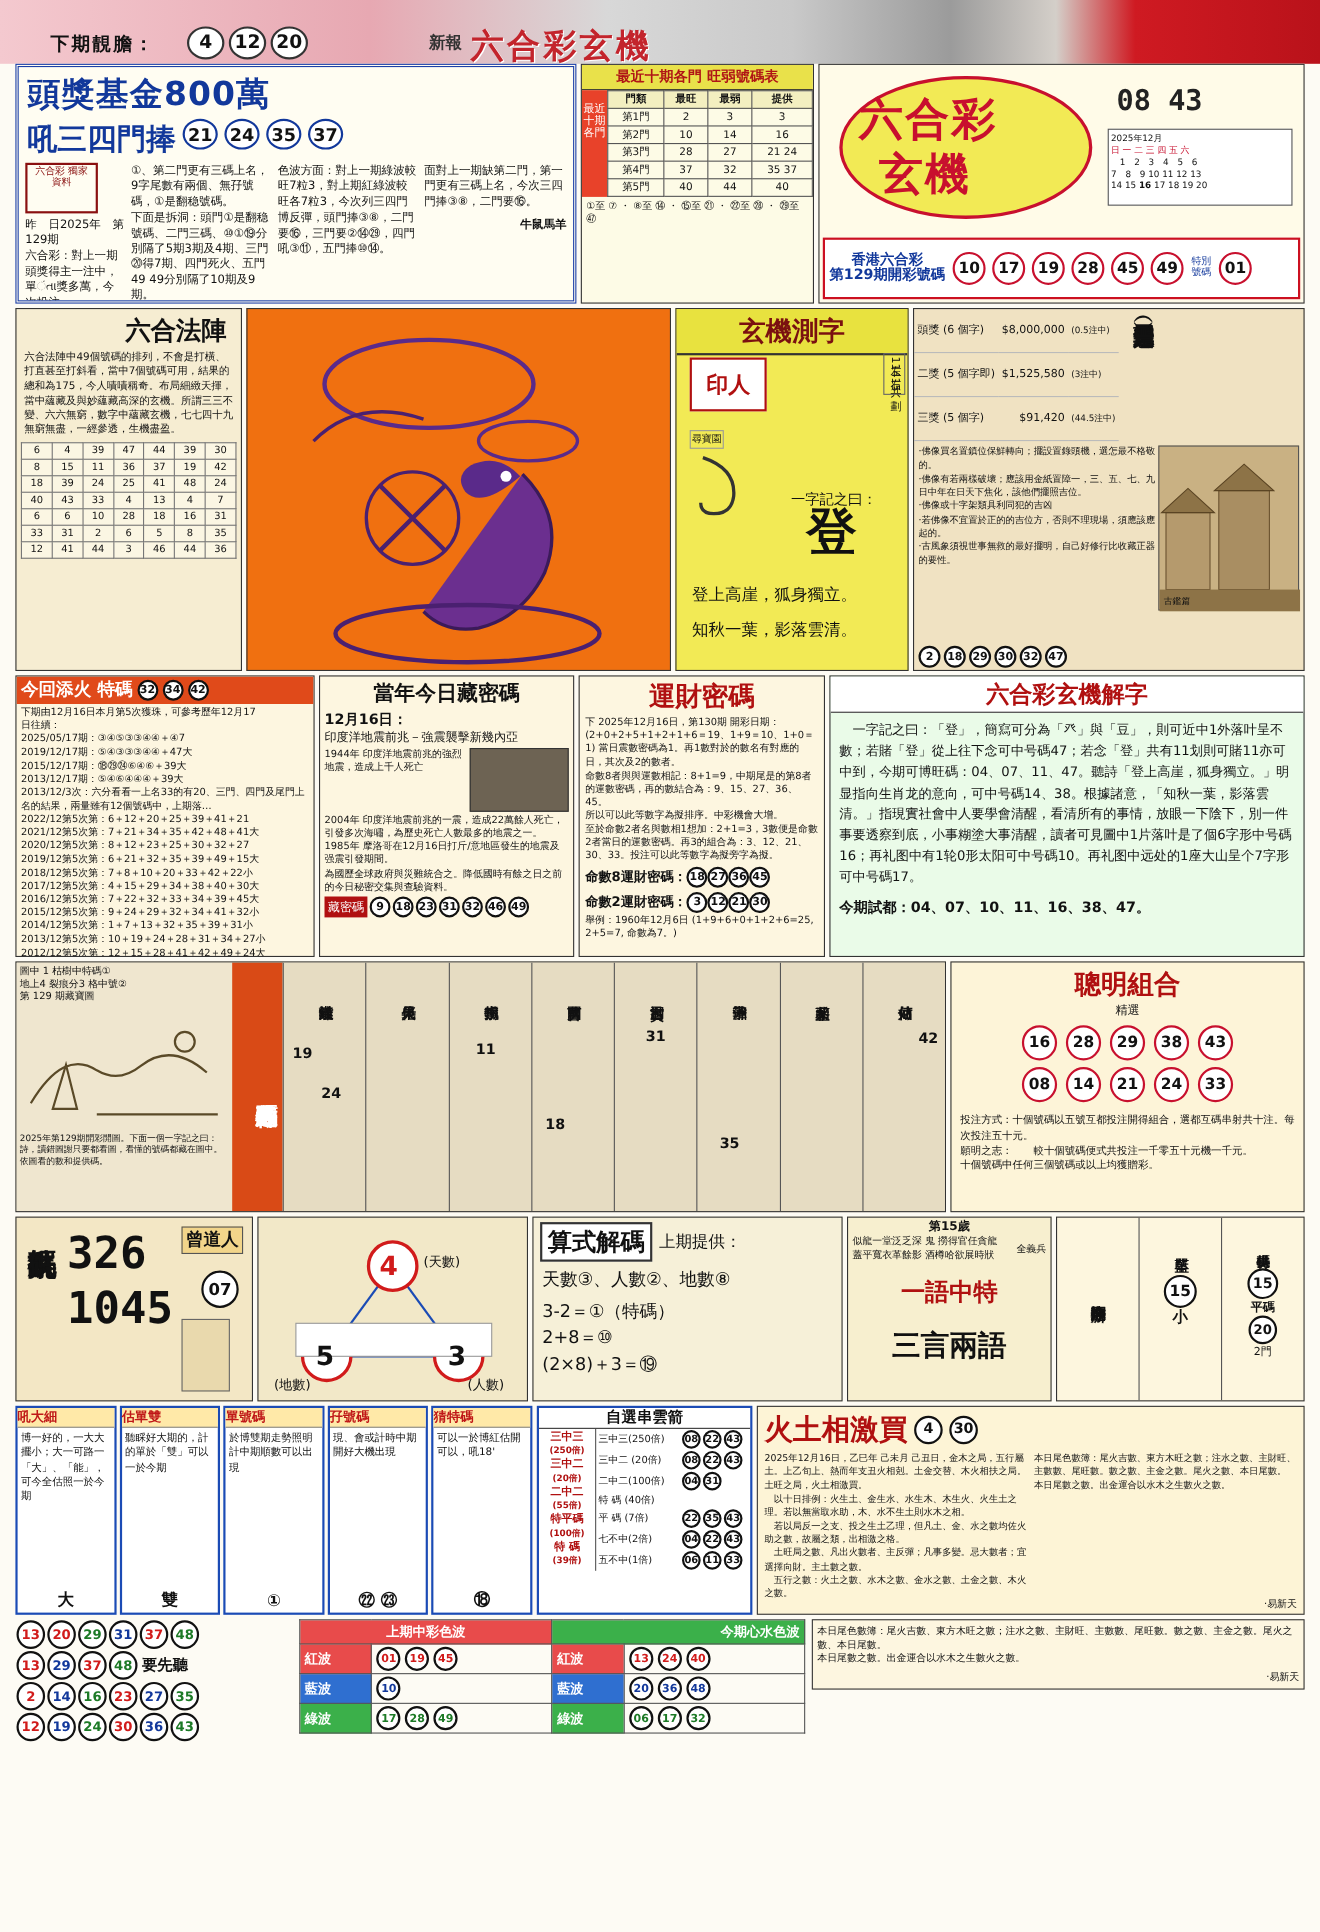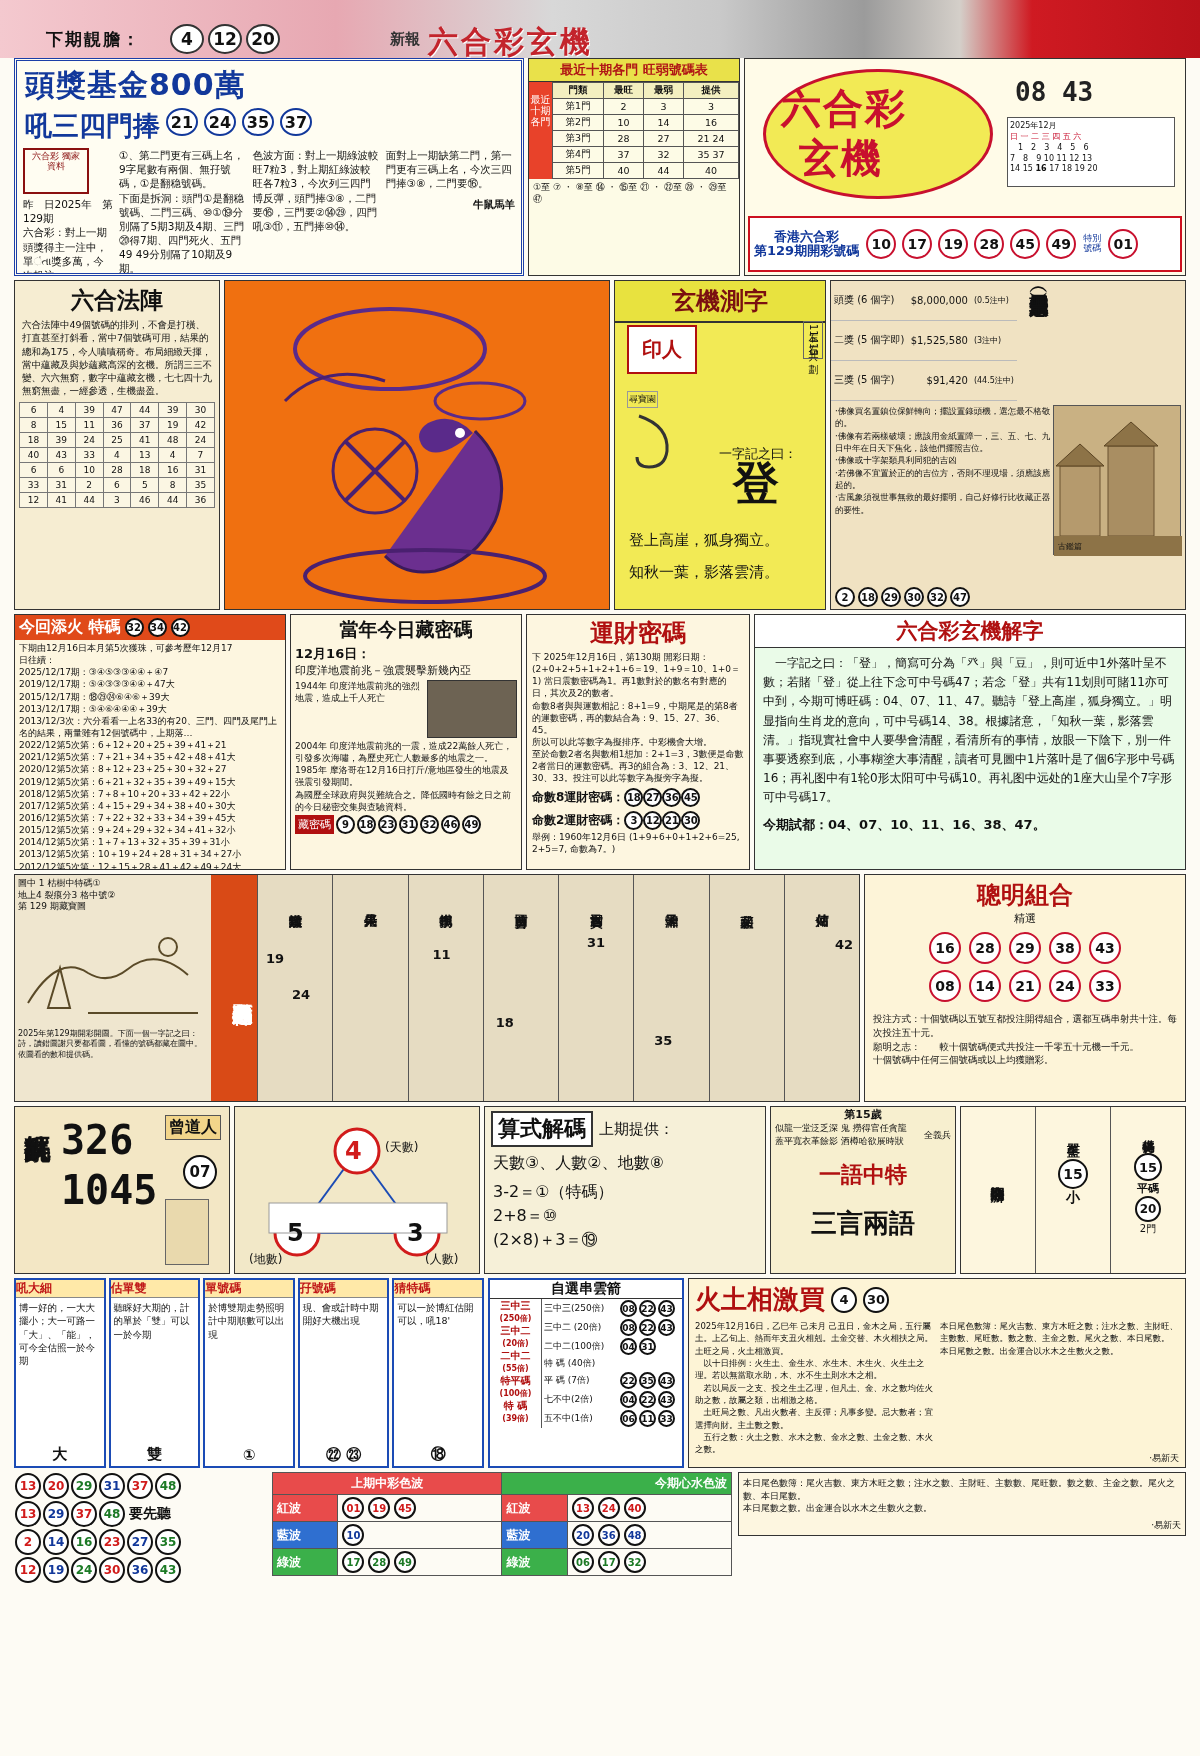--- a/index.html
+++ b/index.html
@@ -64,7 +64,7 @@
 
   
   #fazhen { left:14px; top:280px; width:206px; height:330px; background:#f6edd2; border:1px solid #333;}
-  #fazhen .t { font-size:23px; font-weight:bold; text-align:center; padding:4px 13px 2px;}
+  #fazhen .t { font-size:23px; font-weight:bold; text-align:right; padding:4px 13px 2px;}
   #fazhen .p { font-size:9.5px; line-height:1.4; padding:0 7px;}
   table.grid { width:96%; margin:4px auto; border-collapse:collapse; font-size:9px;}
   table.grid td { border:1px solid #777; text-align:center; height:15px; background:#fbf6e3;}

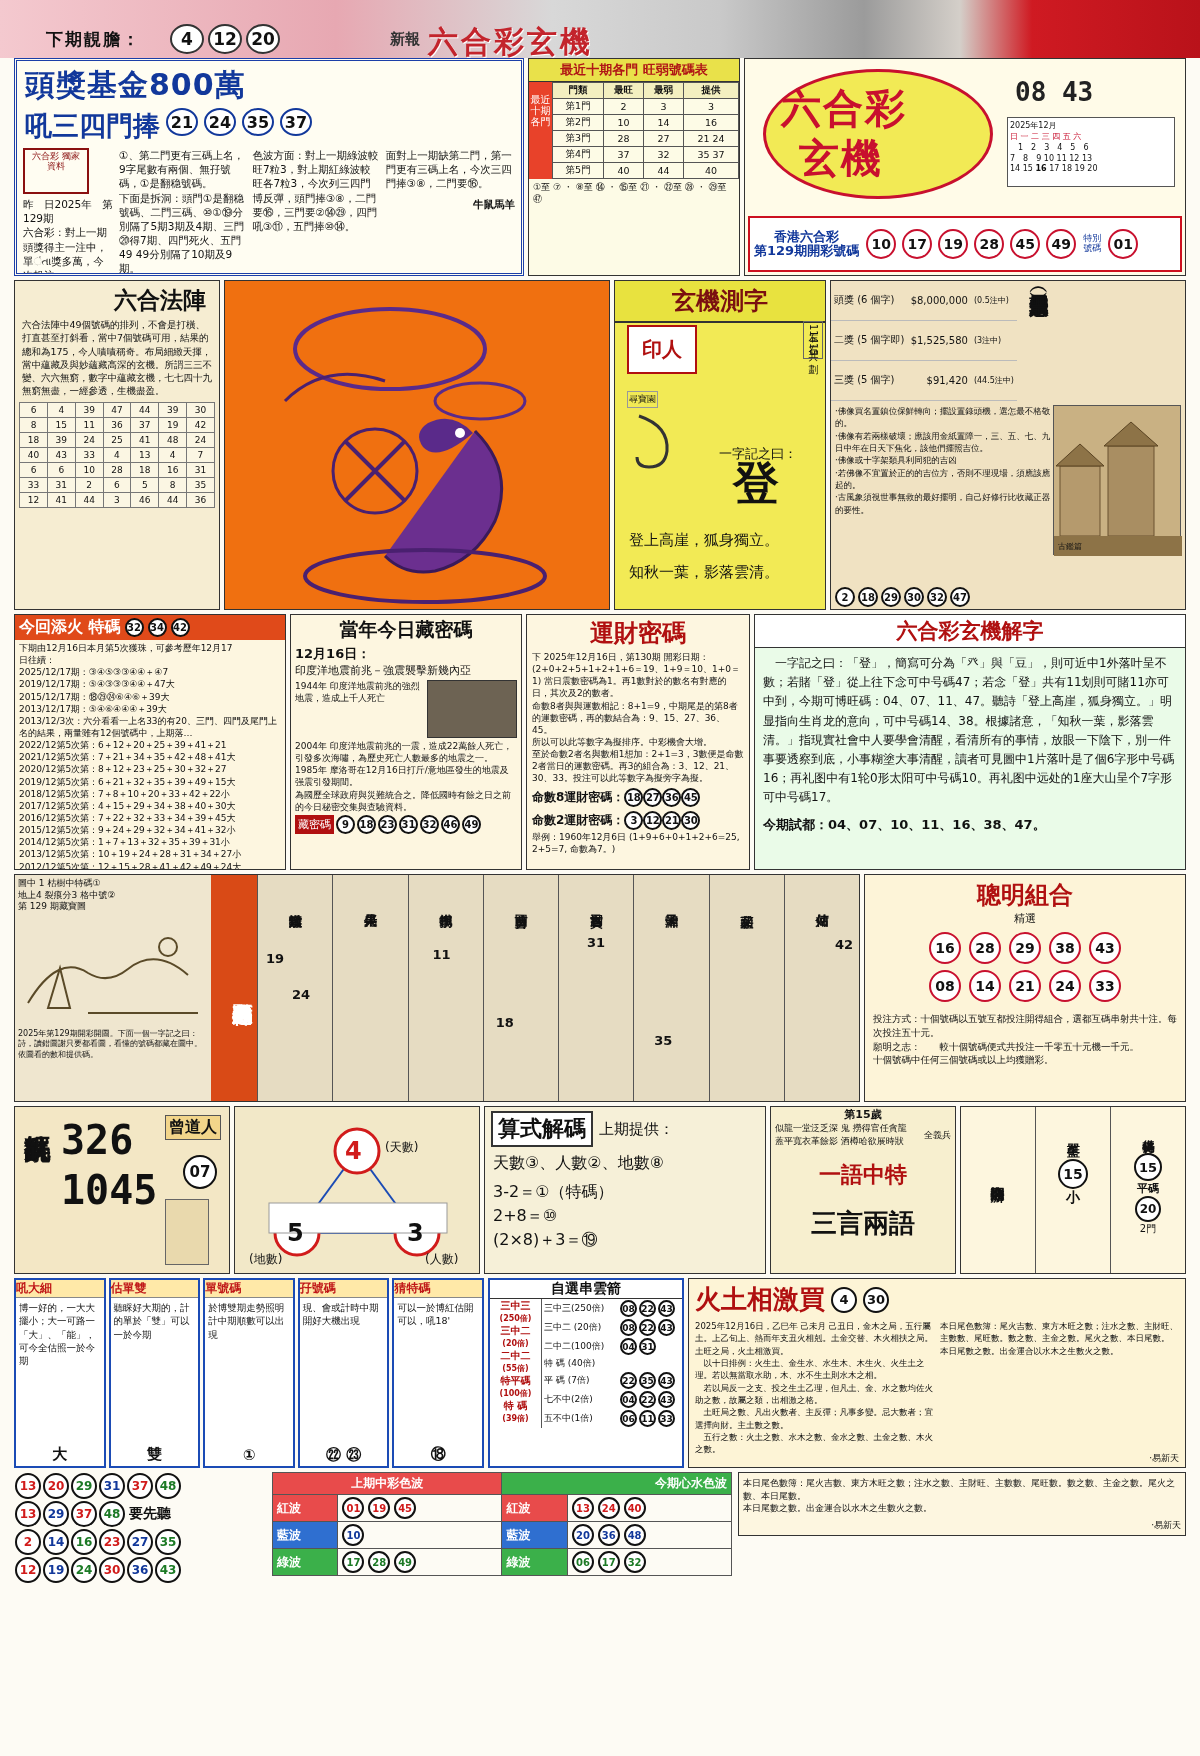--- a/index.html
+++ b/index.html
@@ -402,7 +402,7 @@
     <div class="sm" style="padding:2px 4px">
       <div>下期由12月16日本月第5次獲珠，可參考歷年12月17</div>
       <div>日往續：</div>
-      <div>2025/12/17期：③④⑤③③④④＋④7</div>
+      <div>2025/05/17期：③④⑤③③④④＋④7</div>
       <div>2019/12/17期：⑤④③③③④④＋47大</div>
       <div>2015/12/17期：⑱㉙㉔⑥④⑥＋39大</div>
       <div>2013/12/17期：⑤④⑥④④④＋39大</div>

